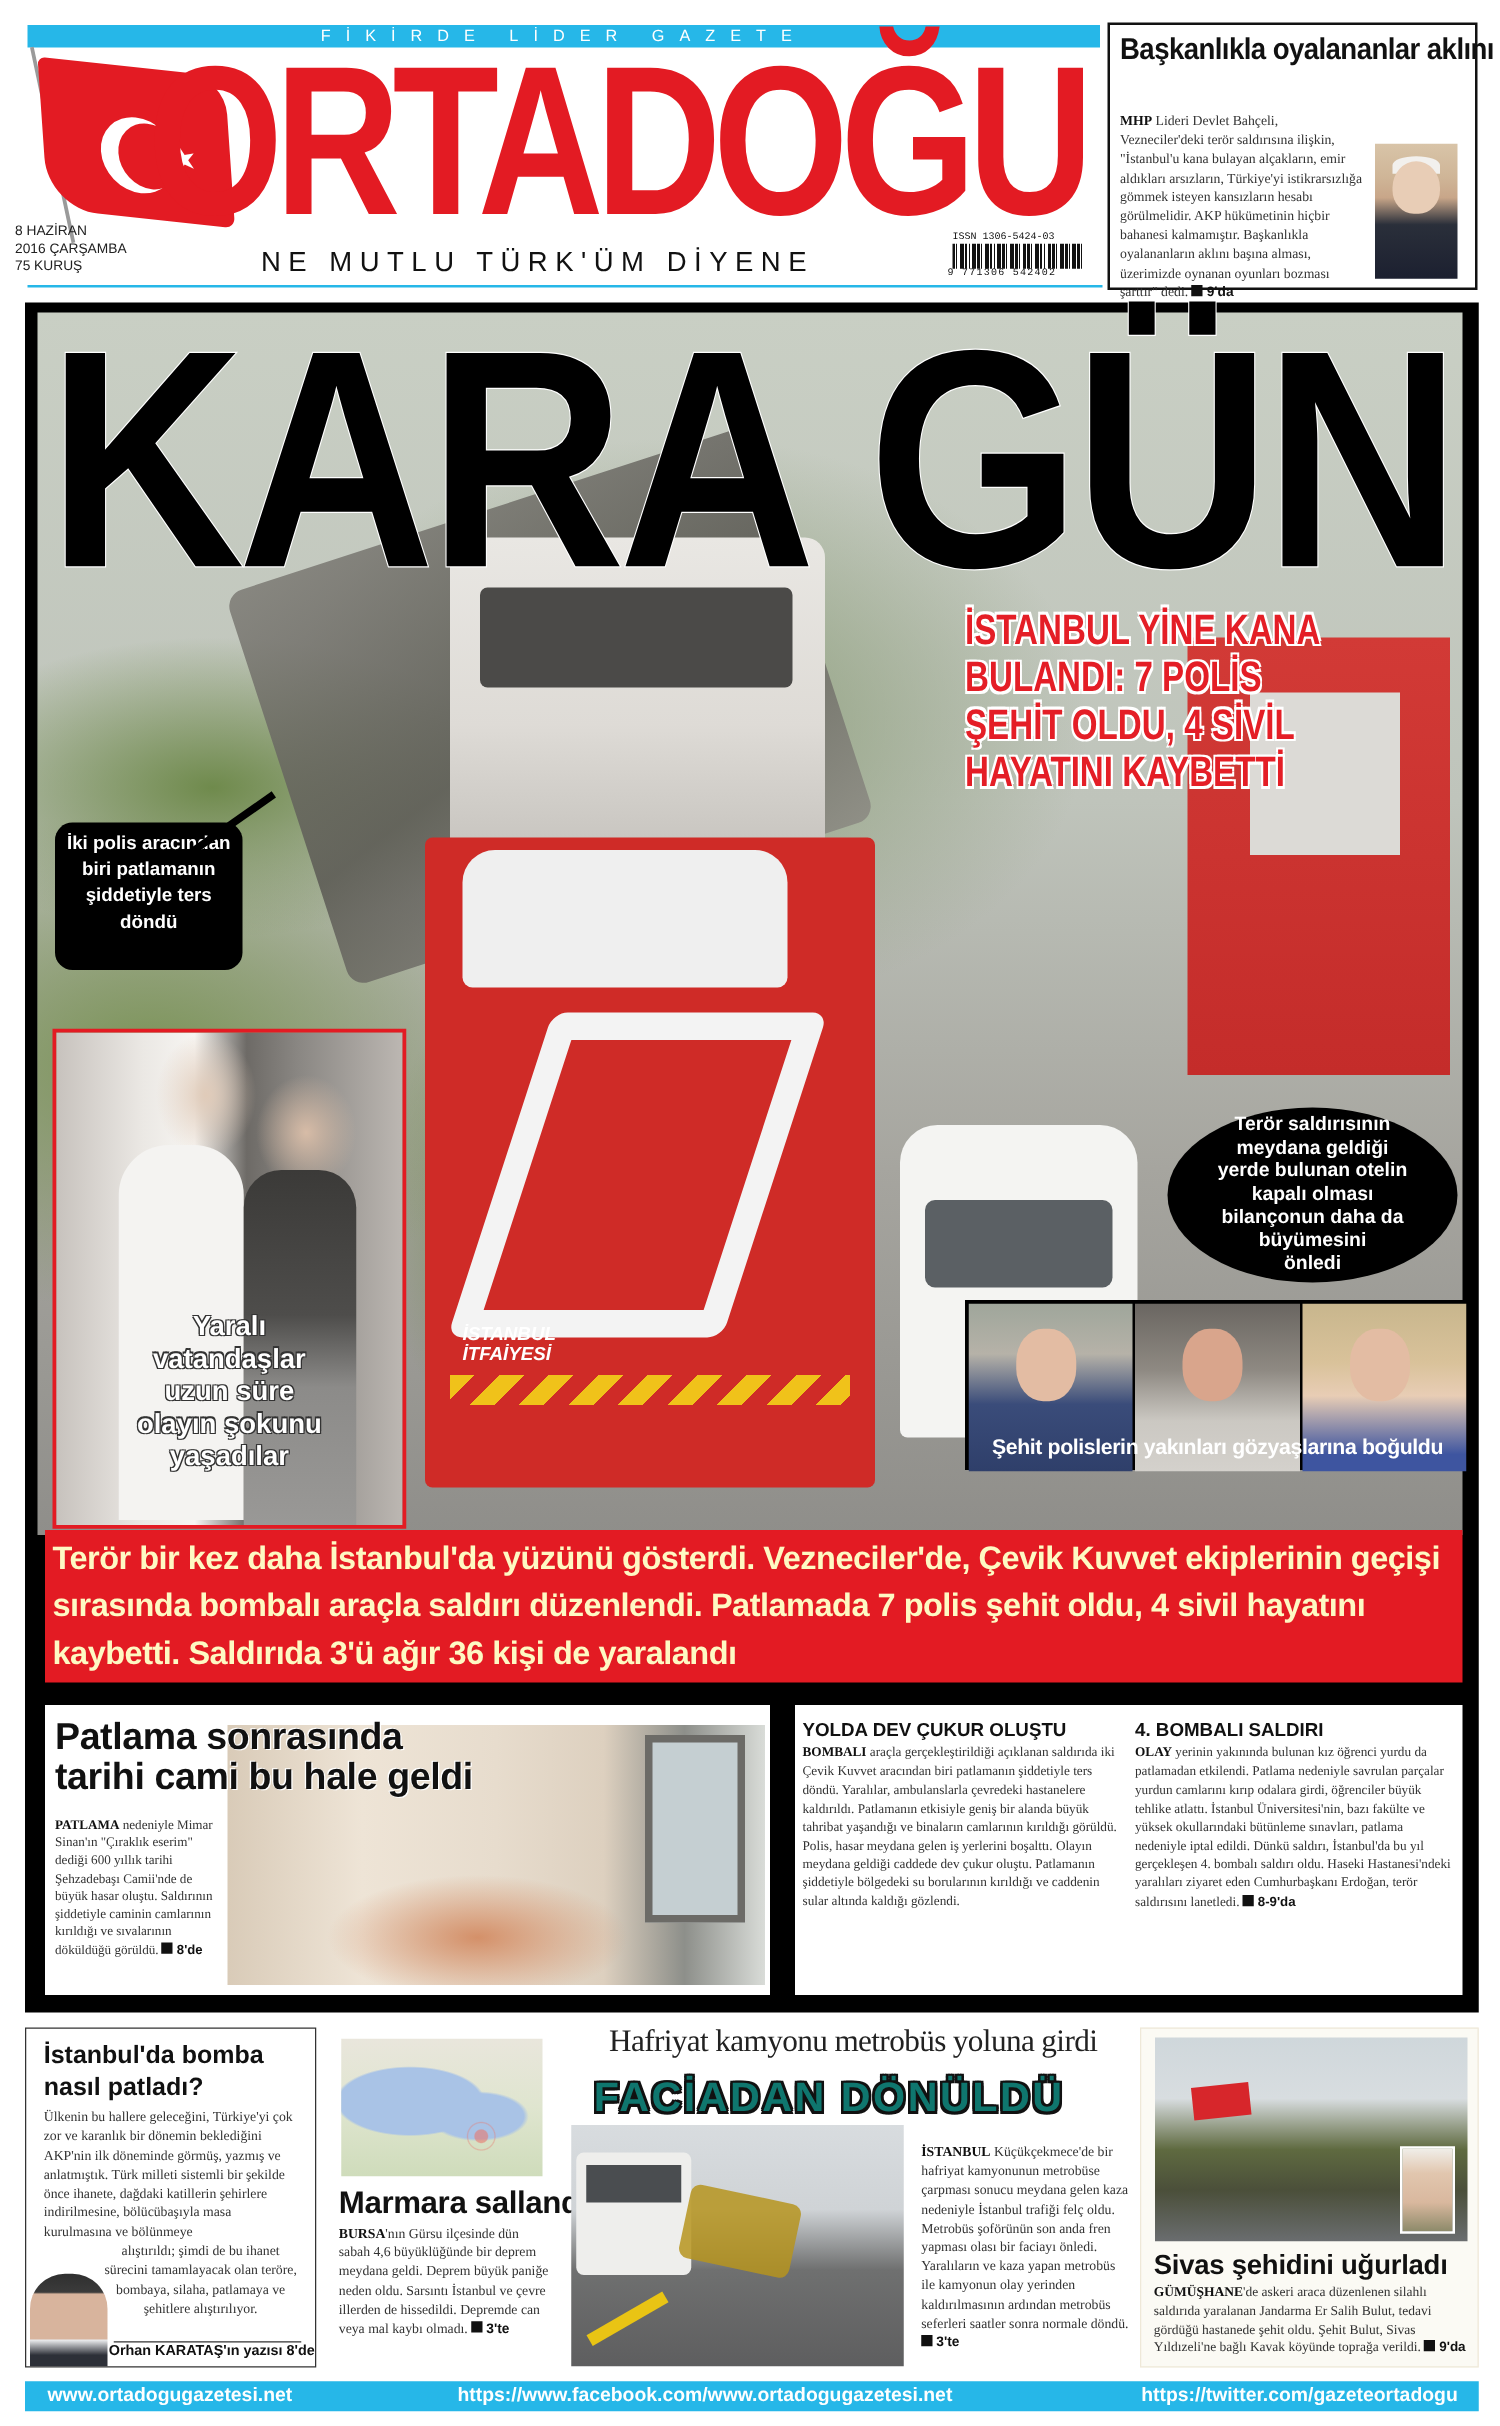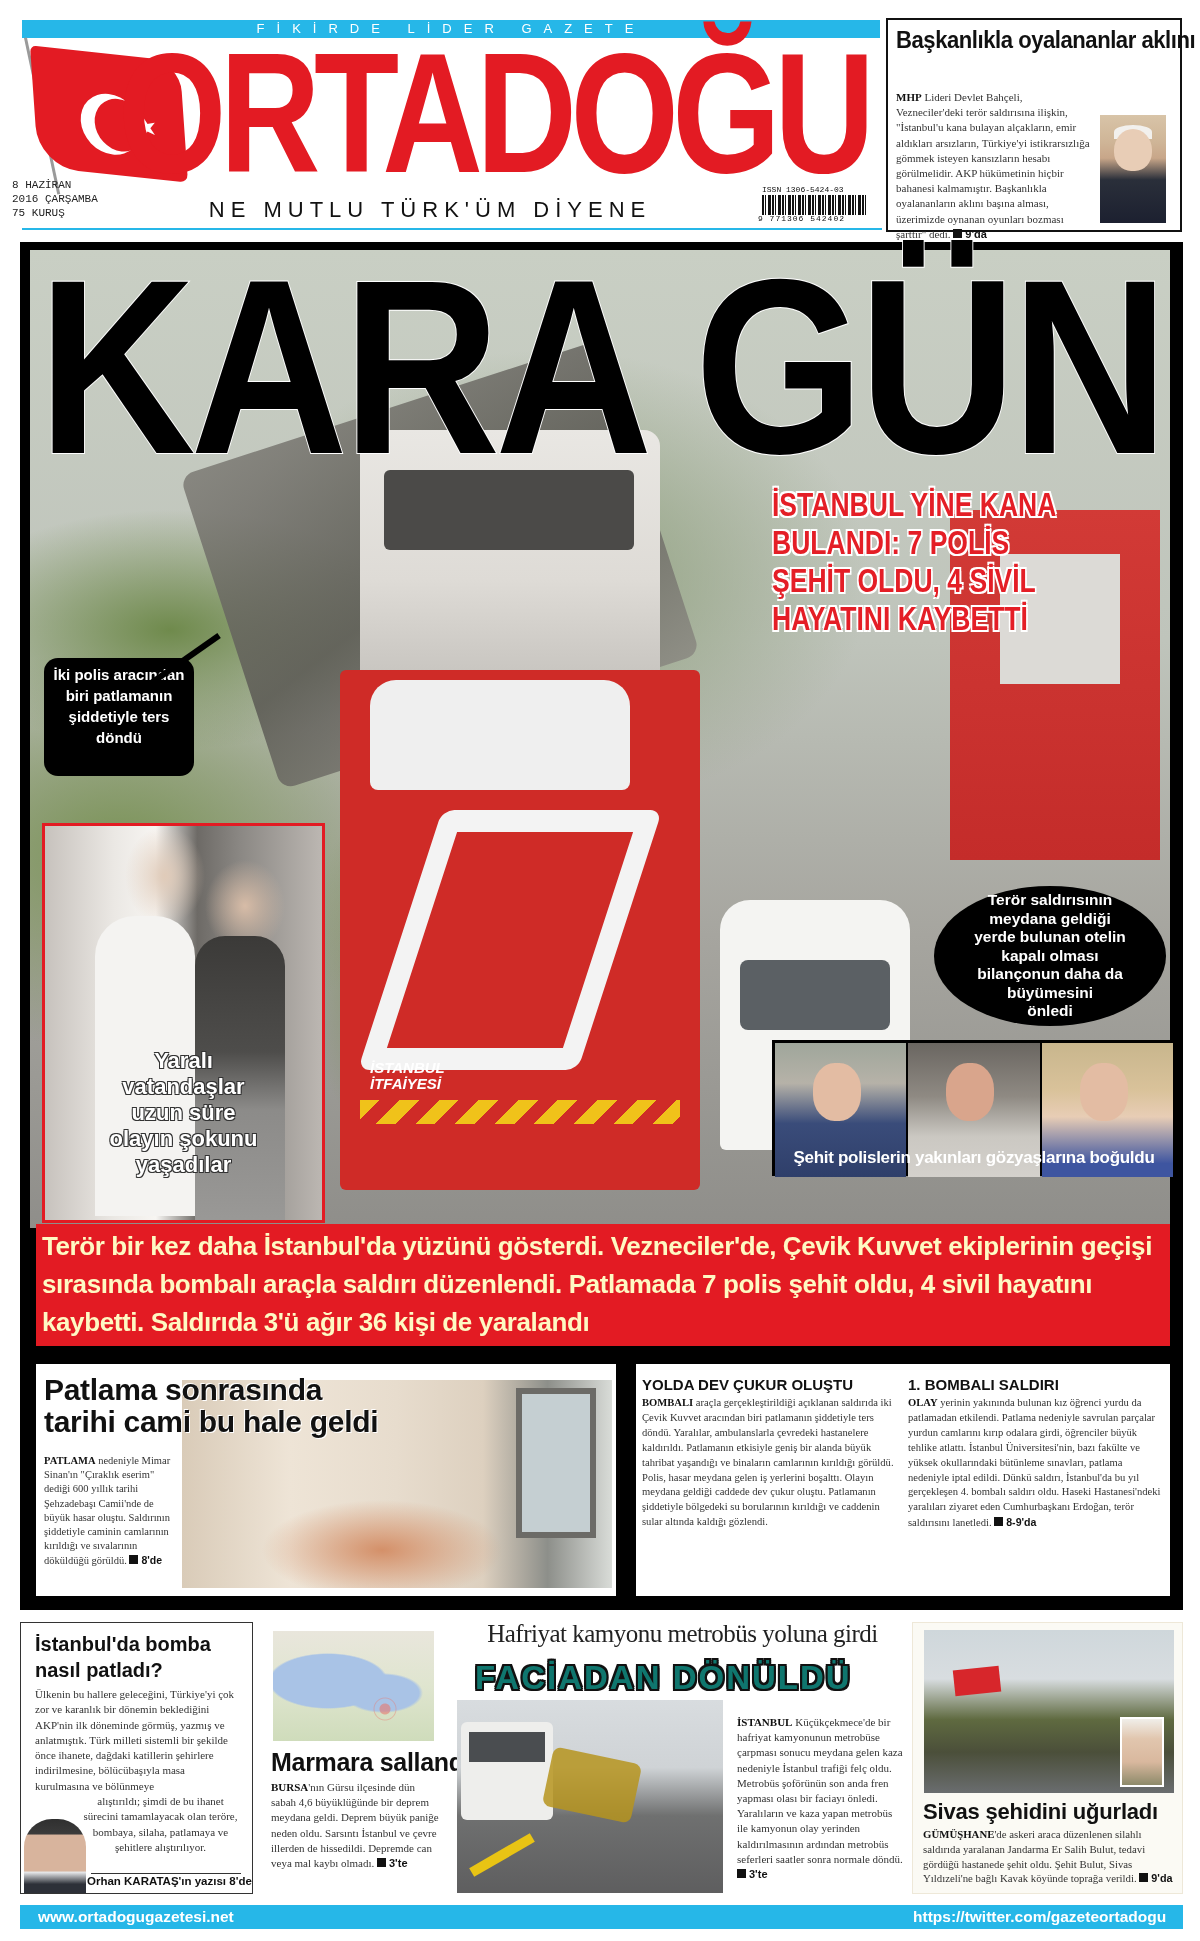--- a/index.html
+++ b/index.html
@@ -29,7 +29,7 @@
     font-size: 170px; line-height: 150px; letter-spacing: -8px;
     transform: scaleX(0.82); transform-origin: left top; white-space: nowrap;
   }
-  .date-block { position: absolute; left: 12px; top: 178px; font-size: 11px; line-height: 14px; color: #222; font-family: Liberation Mono, monospace; }
+  .date-block { position: absolute; left: 12px; top: 178px; font-size: 11px; line-height: 14px; color: #222; }
   .motto {
     position: absolute; left: 150px; top: 197px; width: 560px; text-align: center;
     font-size: 22px; letter-spacing: 6px; color: #111; font-weight: normal;

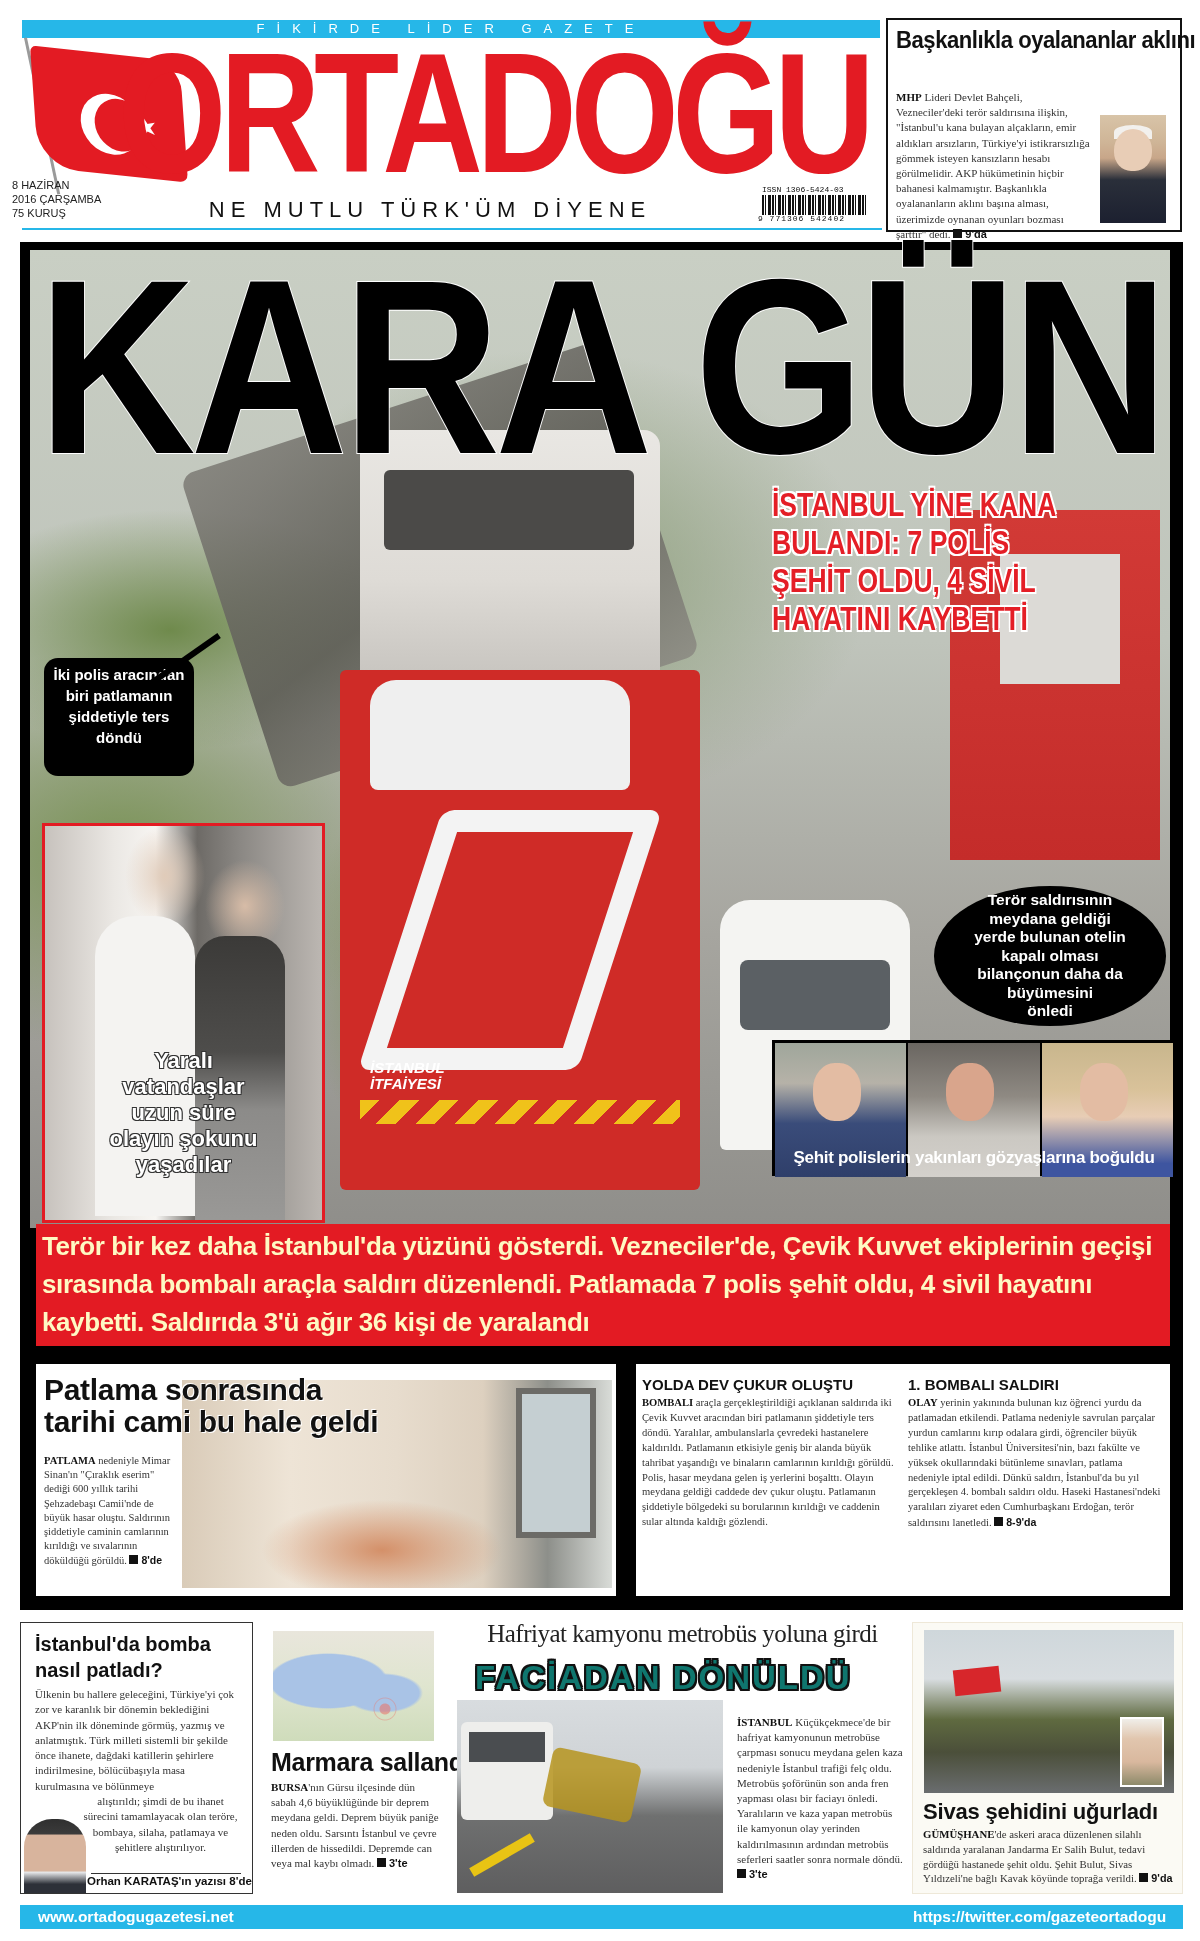--- a/index.html
+++ b/index.html
@@ -343,7 +343,7 @@
     <div><span class="lead">BOMBALI</span><span> araçla gerçekleştirildiği açıklanan saldırıda iki Çevik Kuvvet aracından biri patlamanın şiddetiyle ters döndü. Yaralılar, ambulanslarla çevredeki hastanelere kaldırıldı. Patlamanın etkisiyle geniş bir alanda büyük tahribat yaşandığı ve binaların camlarının kırıldığı görüldü. Polis, hasar meydana gelen iş yerlerini boşalttı. Olayın meydana geldiği caddede dev çukur oluştu. Patlamanın şiddetiyle bölgedeki su borularının kırıldığı ve caddenin sular altında kaldığı gözlendi.</span></div>
   </div>
   <div class="col col2">
-    <h4>1.  BOMBALI SALDIRI</h4>
+    <h4>4.  BOMBALI SALDIRI</h4>
     <div><span class="lead">OLAY</span><span> yerinin yakınında bulunan kız öğrenci yurdu da patlamadan etkilendi. Patlama nedeniyle savrulan parçalar yurdun camlarını kırıp odalara girdi, öğrenciler büyük tehlike atlattı. İstanbul Üniversitesi'nin, bazı fakülte ve yüksek okullarındaki bütünleme sınavları, patlama nedeniyle iptal edildi. Dünkü saldırı, İstanbul'da bu yıl gerçekleşen 4. bombalı saldırı oldu. Haseki Hastanesi'ndeki yaralıları ziyaret eden Cumhurbaşkanı Erdoğan, terör saldırısını lanetledi.</span> <span class="ref"><span class="sq"></span><span>8-9'da</span></span></div>
   </div>
 </div>

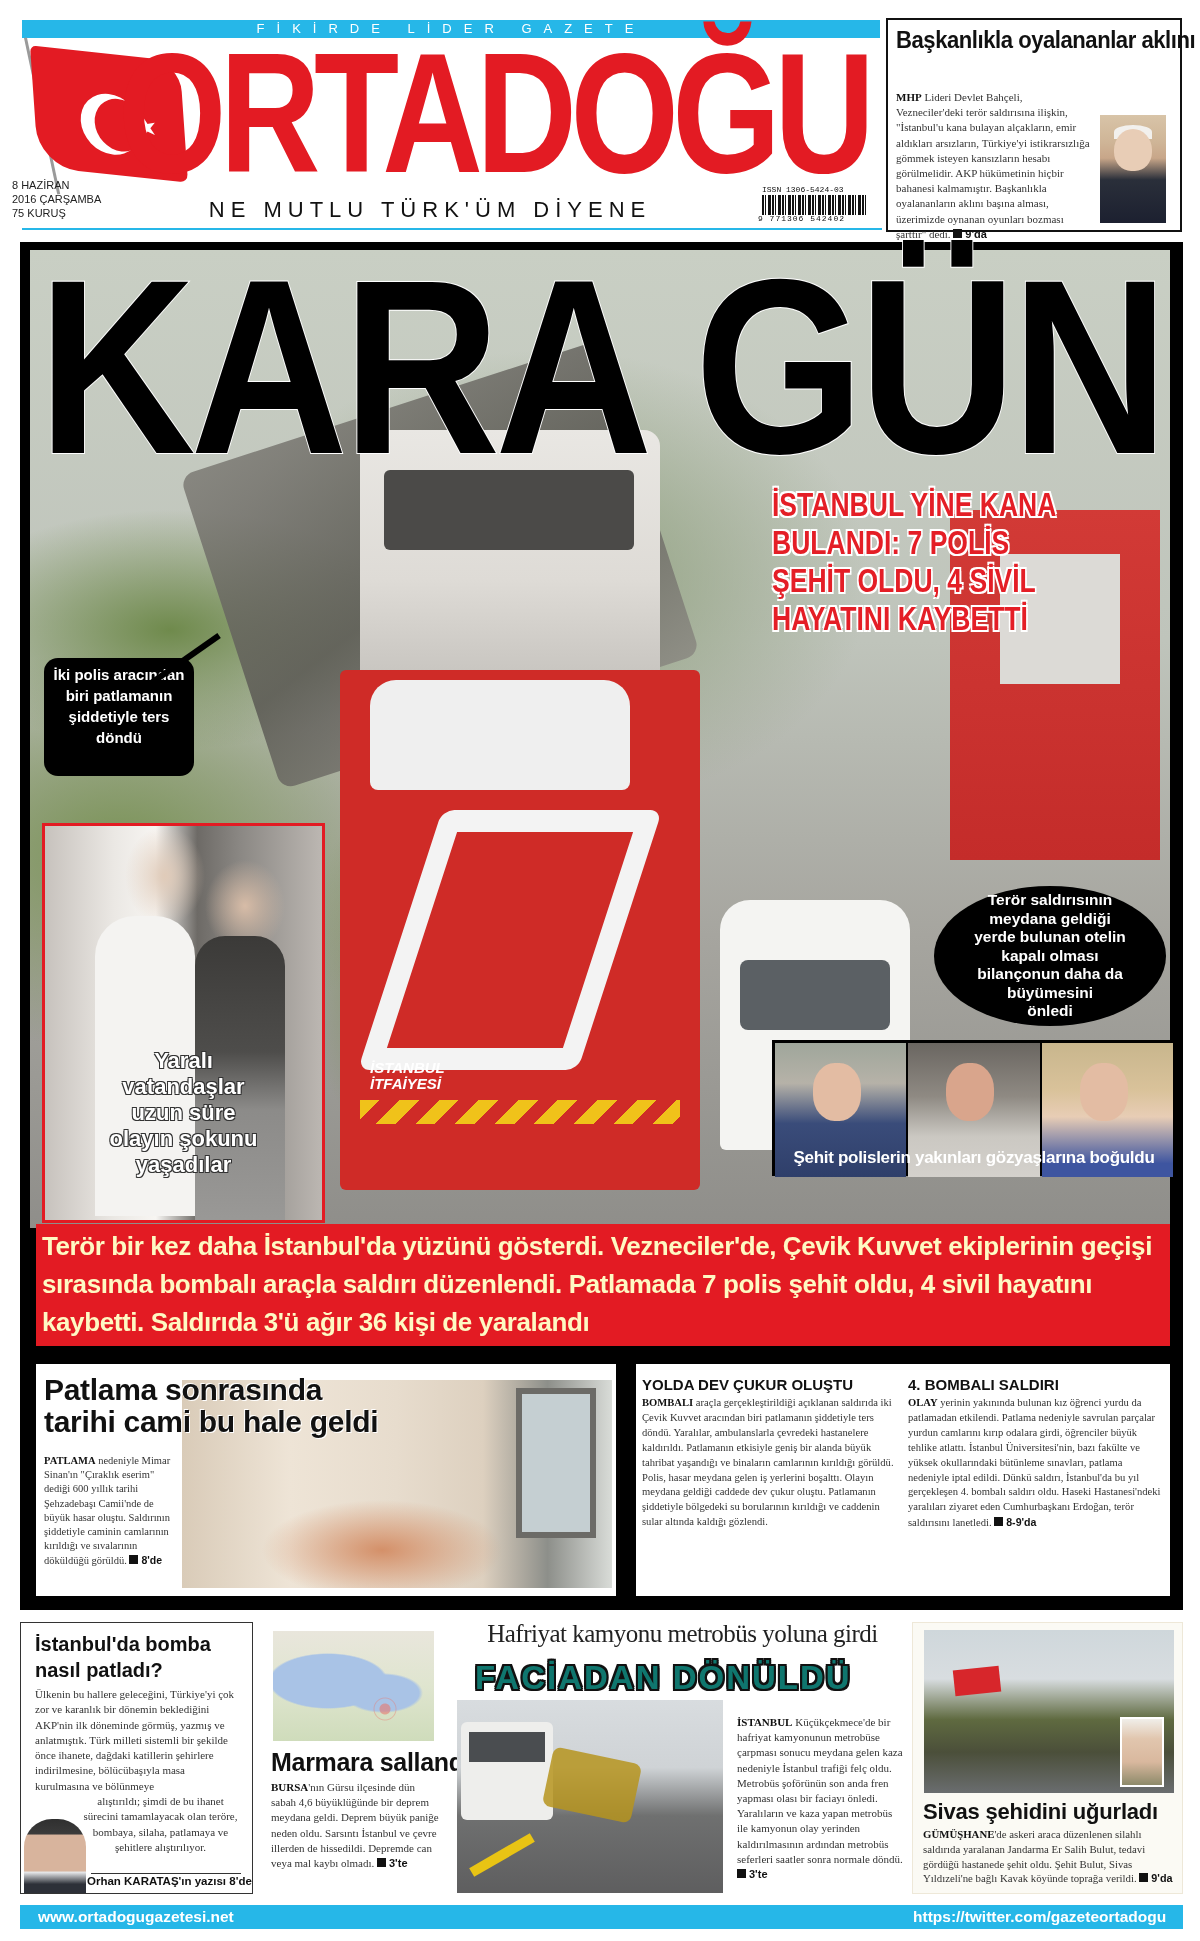--- a/index.html
+++ b/index.html
@@ -388,6 +388,7 @@
 
 <div class="footer">
   <span style="left:18px">www.ortadogugazetesi.net</span>
+  <span style="left:346px">https://www.facebook.com/www.ortadogugazetesi.net</span>
   <span style="left:893px">https://twitter.com/gazeteortadogu</span>
 </div>
 

